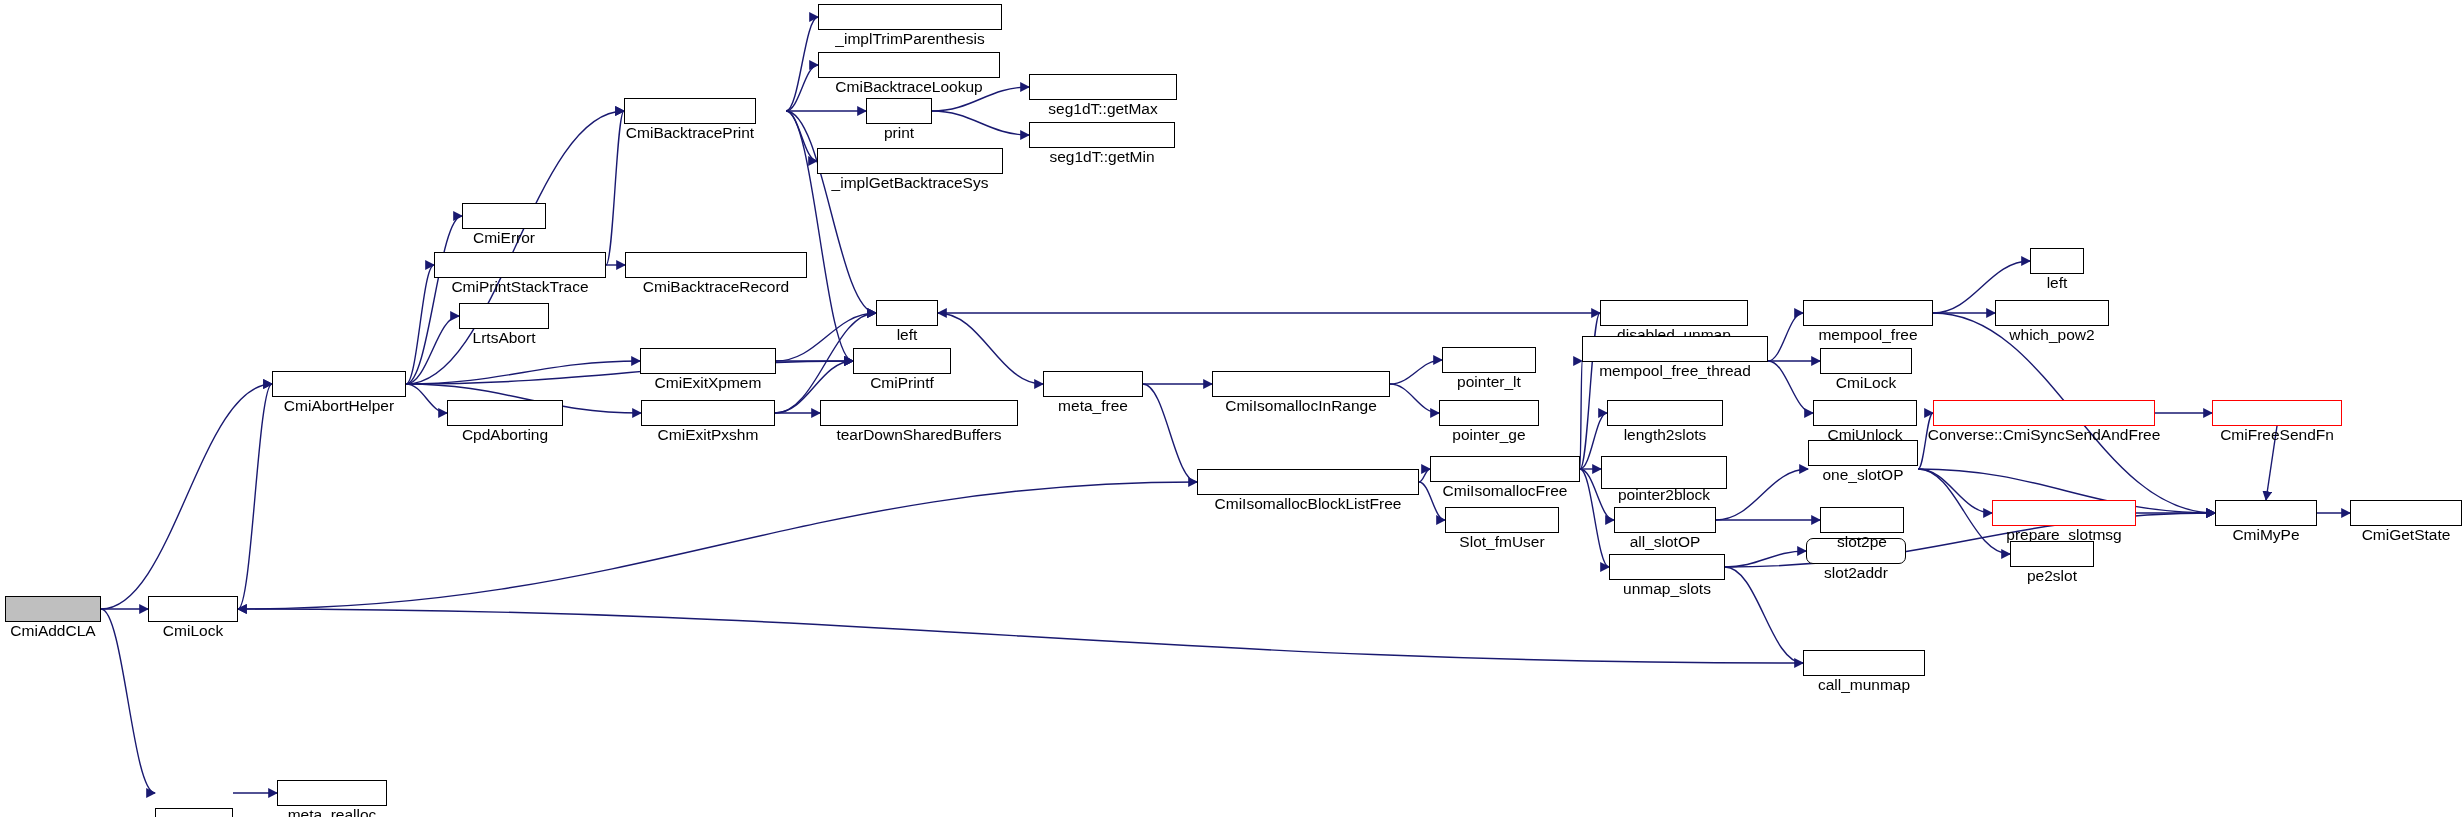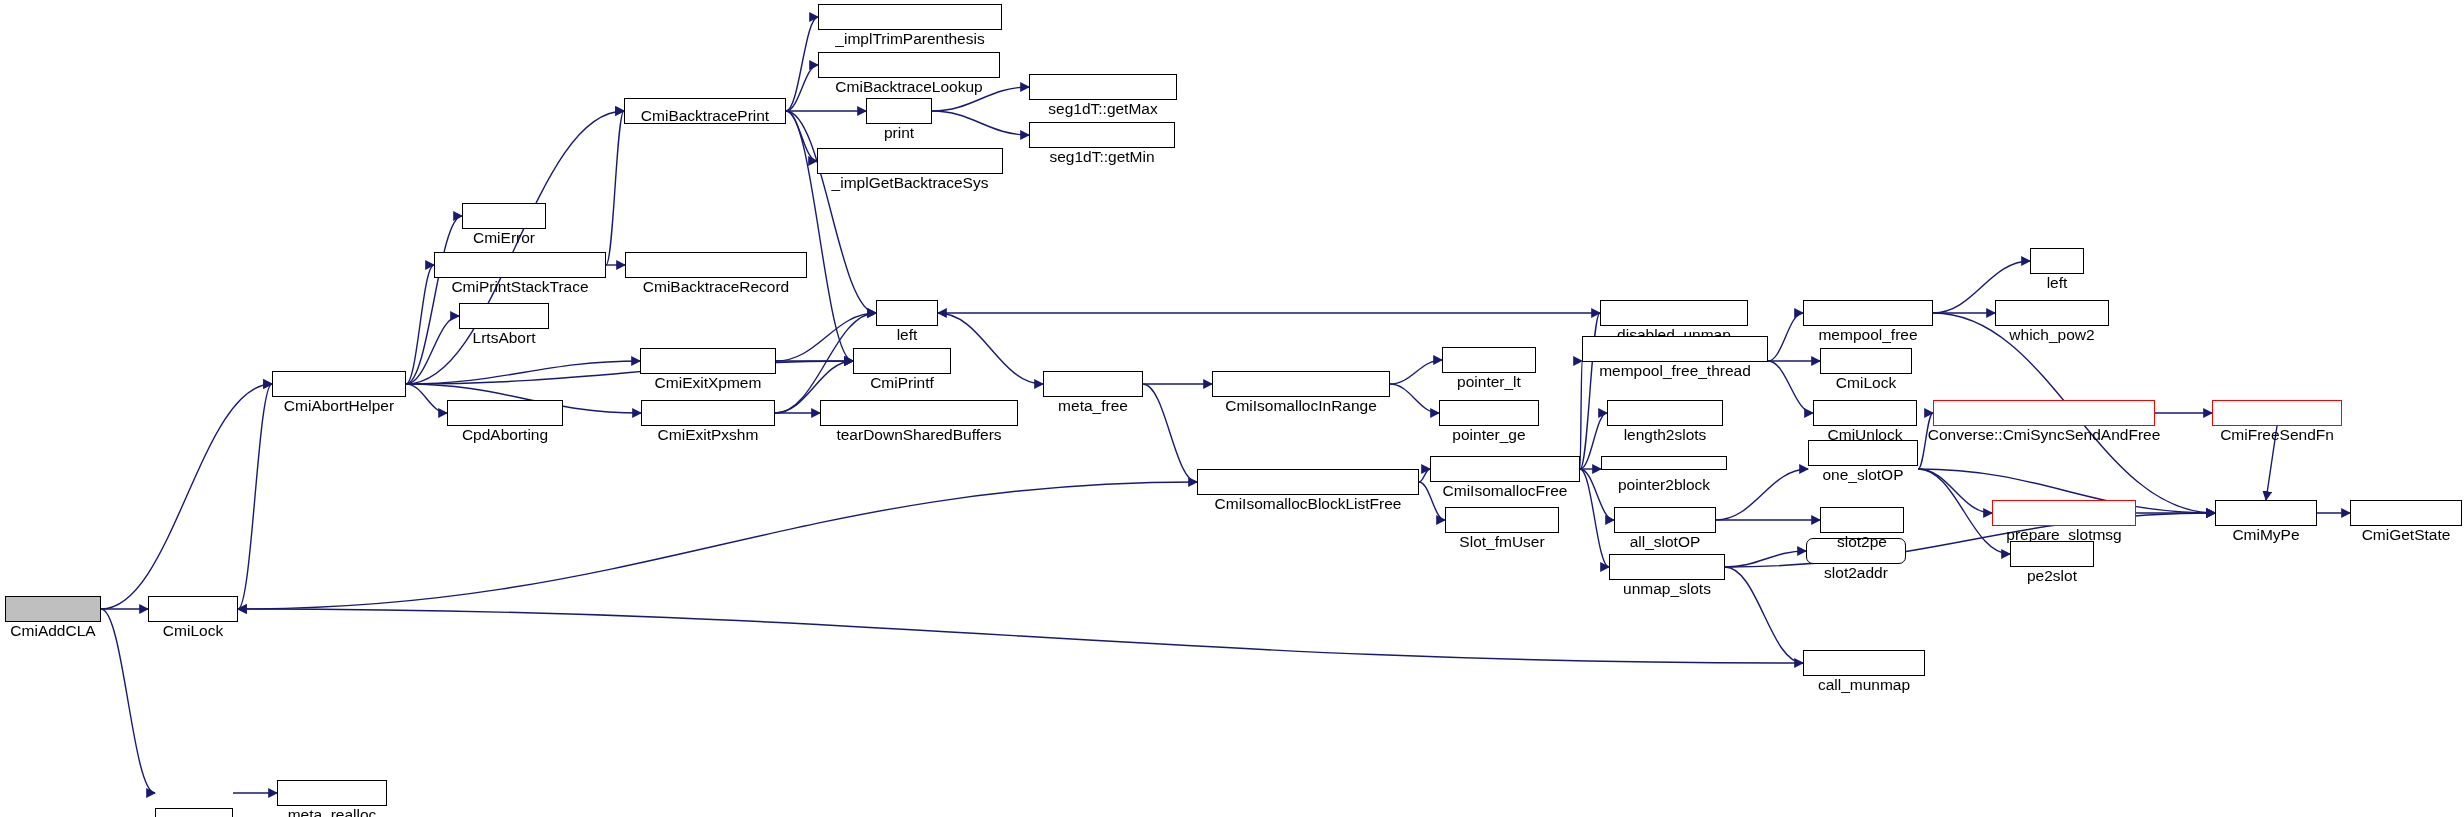--- a/index.html
+++ b/index.html
@@ -158,7 +158,7 @@
       <div class="node" style="left: 876px; top: 300px; width: 62px; height: 26px;">
         <span>left</span>
       </div>
-      <div class="node" style="left: 624px; top: 98px; width: 162px; height: 26px; align-items: flex-end;">
+      <div class="node" style="left: 624px; top: 98px; width: 132px; height: 26px;">
         <span>CmiBacktracePrint</span>
       </div>
       <div class="node" style="left: 818px; top: 4px; width: 184px; height: 26px;">

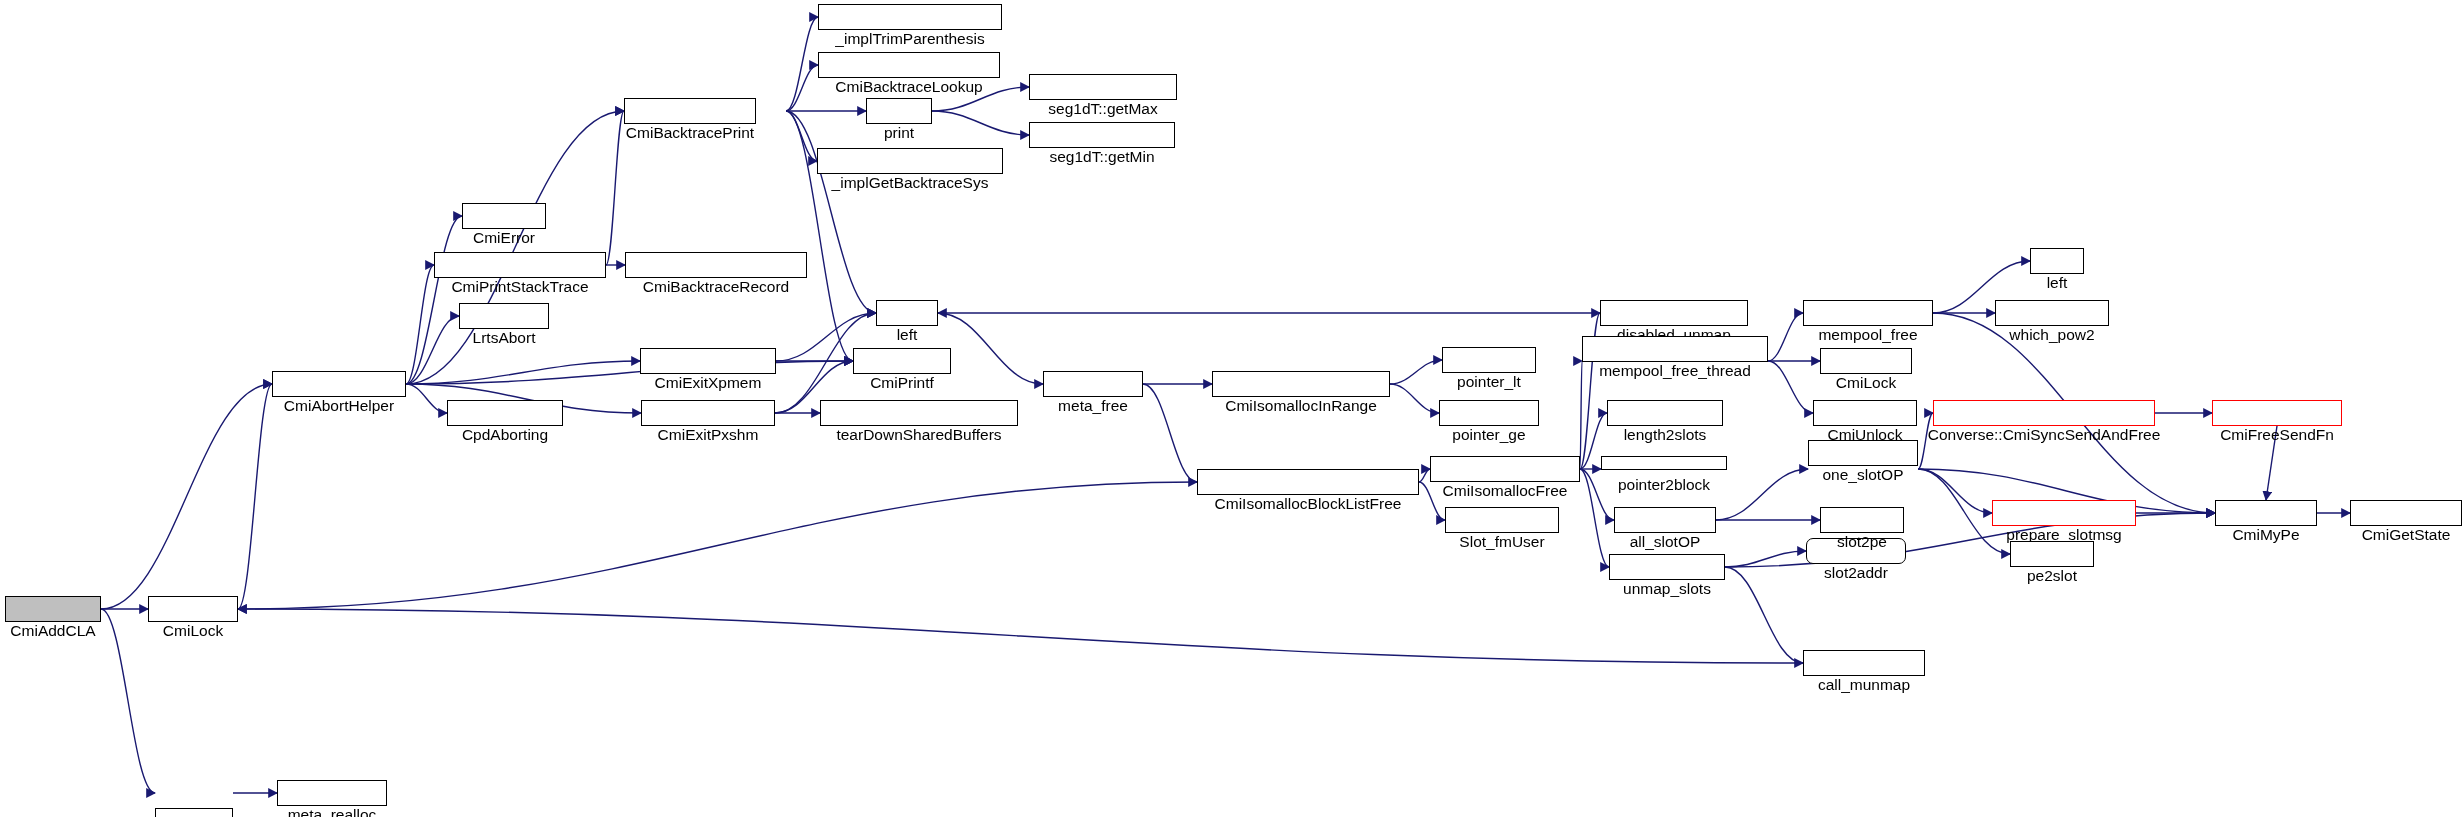--- a/index.html
+++ b/index.html
@@ -209,7 +209,7 @@
       <div class="node" style="left: 1607px; top: 400px; width: 116px; height: 26px;">
         <span>length2slots</span>
       </div>
-      <div class="node" style="left: 1601px; top: 456px; width: 126px; height: 14px;">
+      <div class="node" style="left: 1601px; top: 456px; width: 126px; height: 33px;">
         <span>pointer2block</span>
       </div>
       <div class="node" style="left: 1614px; top: 507px; width: 102px; height: 26px;">

